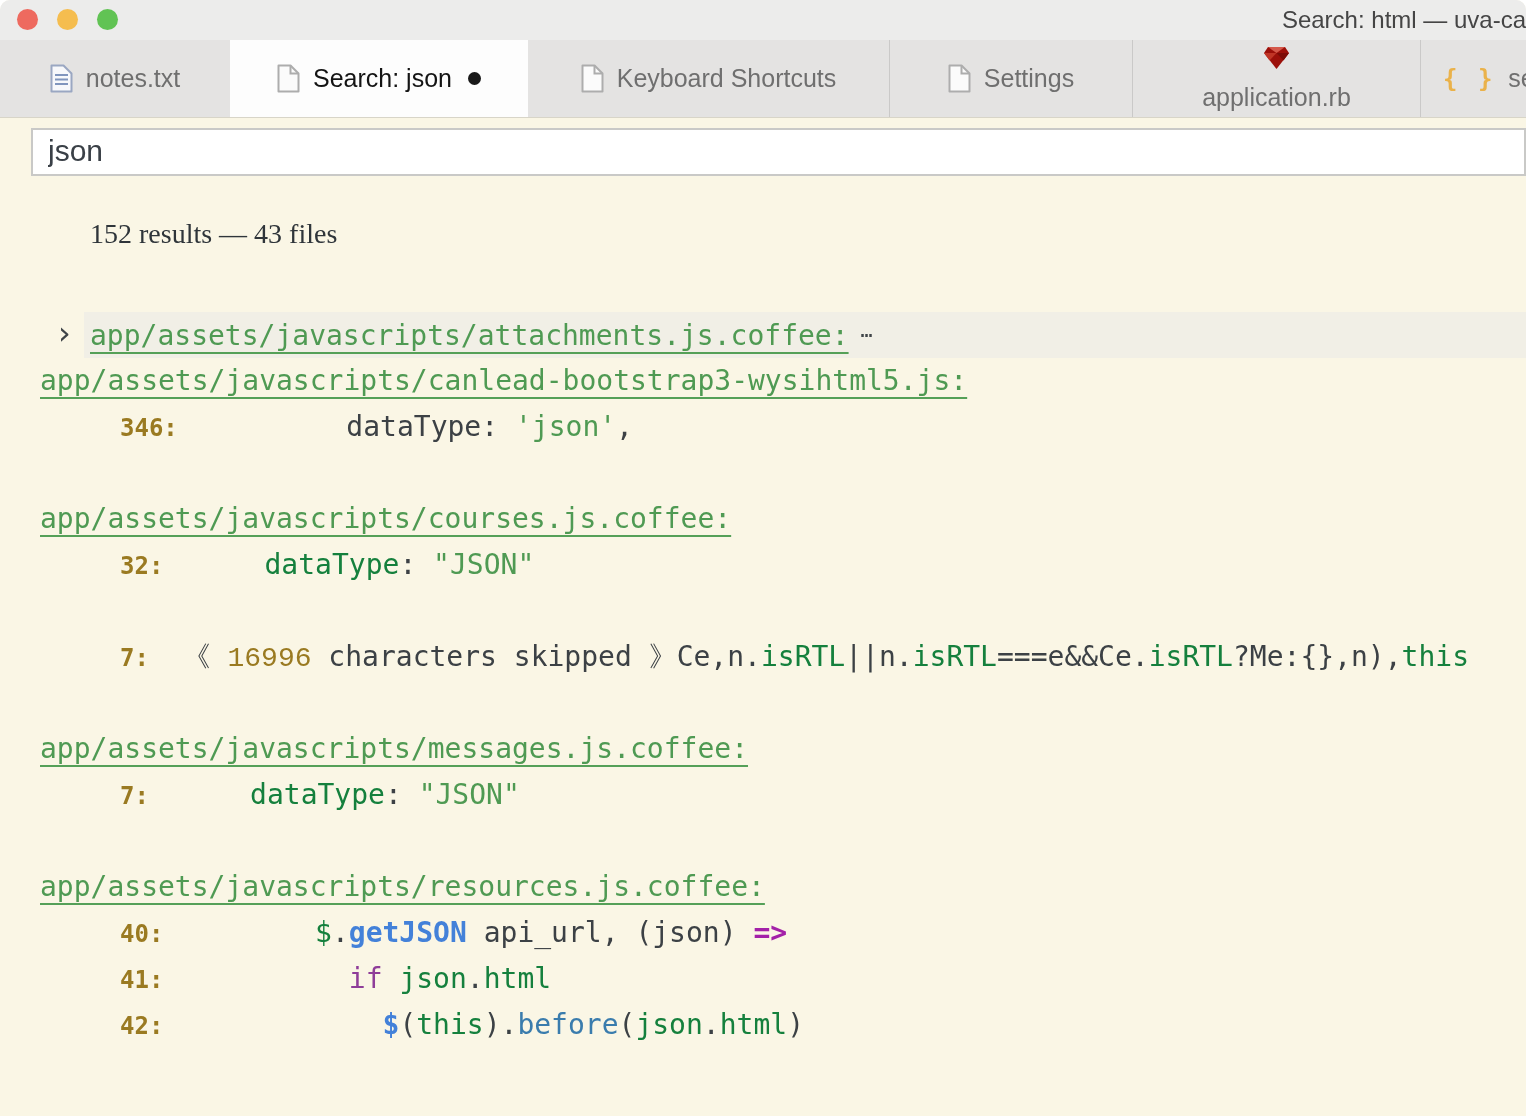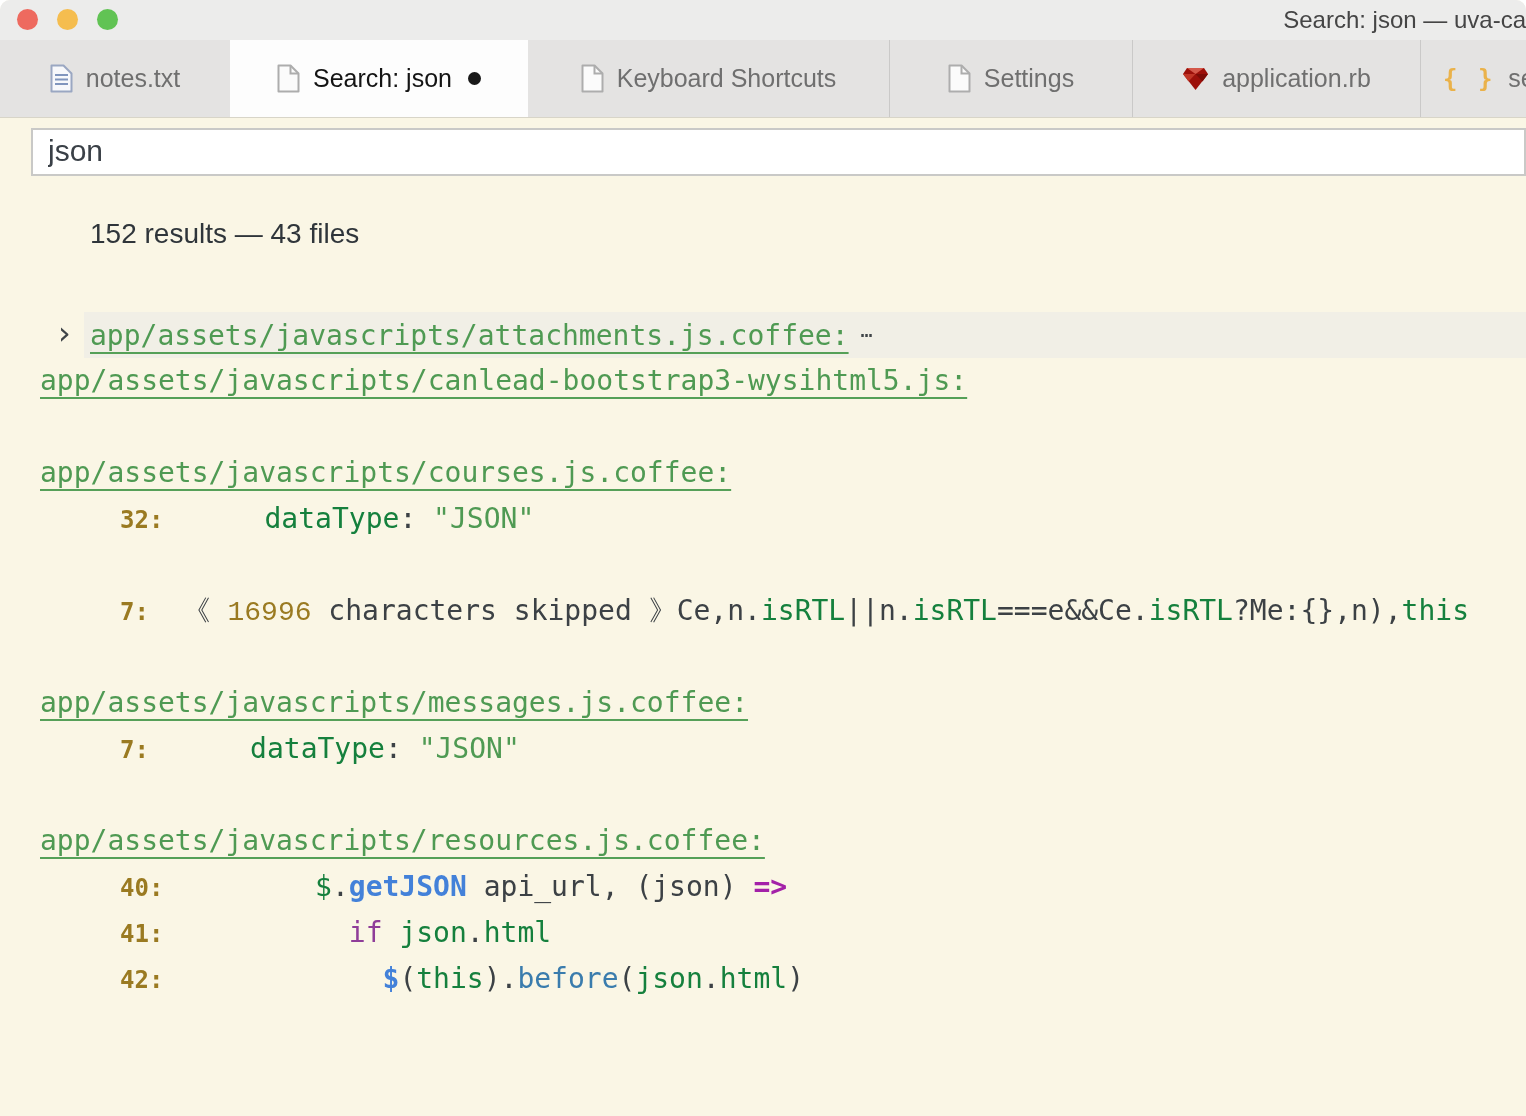--- a/index.html
+++ b/index.html
@@ -88,7 +88,7 @@
         <div class="light" style="background: rgb(245, 189, 79);"></div>
         <div class="light" style="background: rgb(97, 195, 84);"></div>
       </div>
-    <div class="window-title">Search: json — uva-ca</div>
+    <div class="window-title">Search: html — uva-ca</div>
   </div>
   <div class="tabbar">
       <div class="tab no-sep" style="width: 230px;">

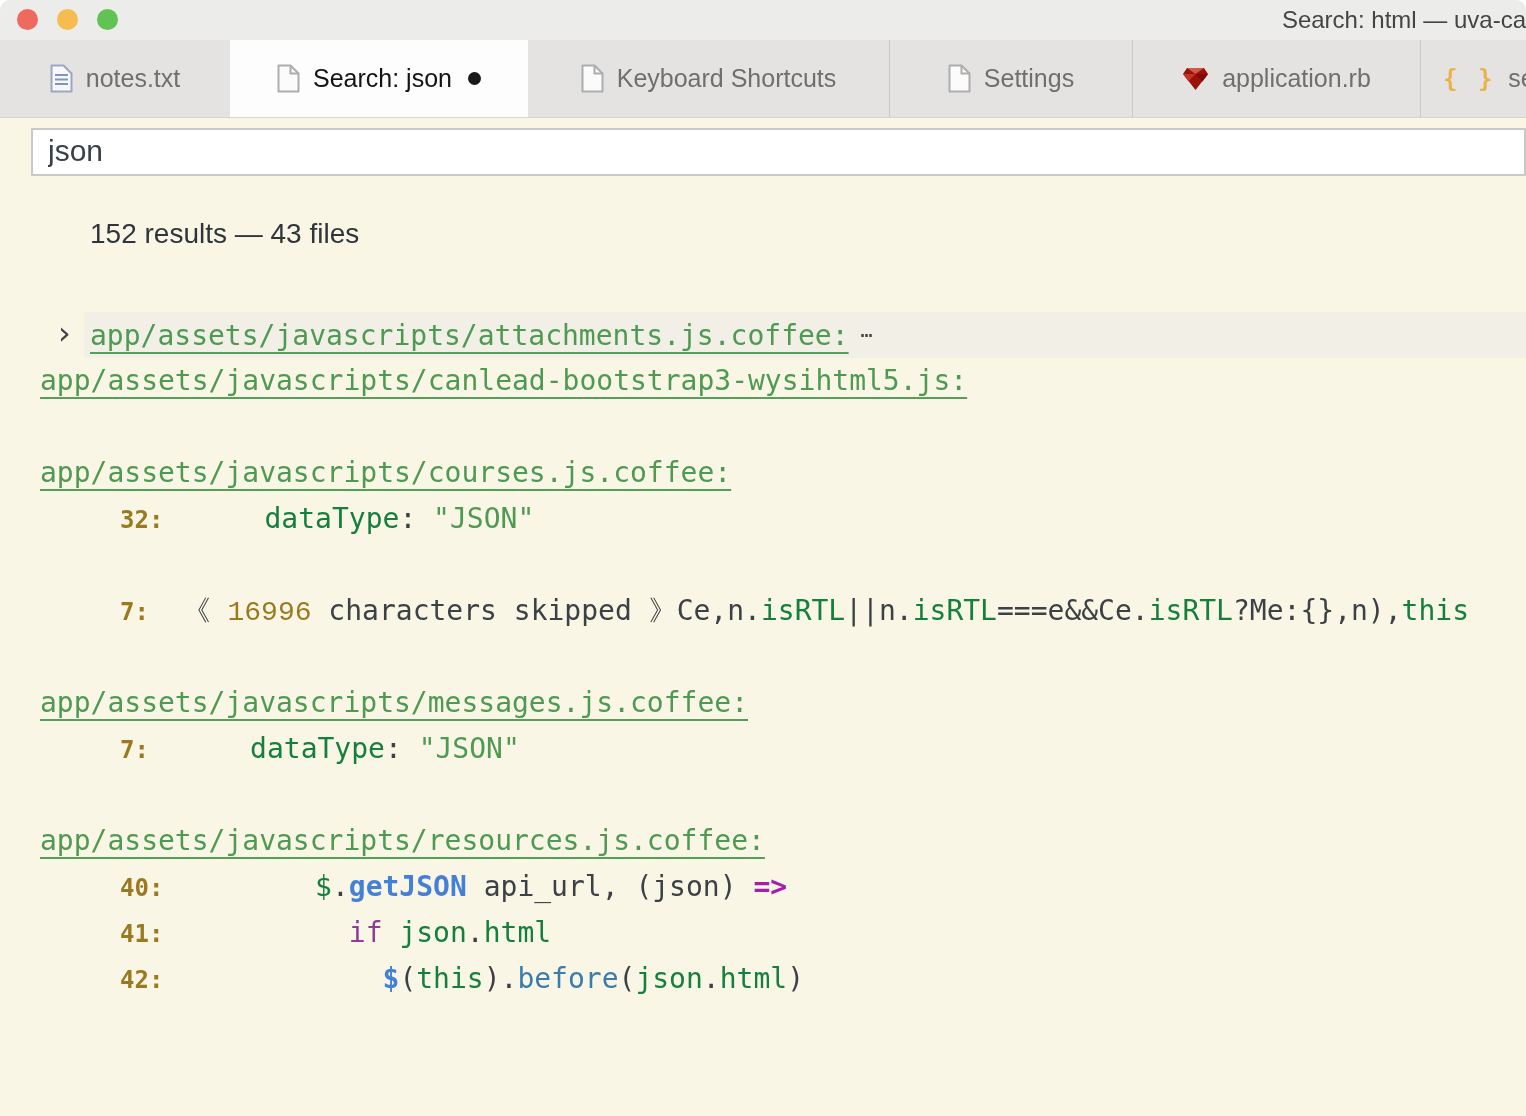--- a/index.html
+++ b/index.html
@@ -128,7 +128,7 @@
         </span>
         <span class="tab-label">Settings</span>
       </div>
-      <div class="tab" style="width: 288px;">
+      <div class="tab" style="width: 288px; flex-direction: column;">
         <span class="tab-icon">
           <svg width="27" height="24" viewBox="0 0 27 24">
             <polygon points="5,1 22,1 26,7 13.5,23 1,7" fill="#9c100a"></polygon>

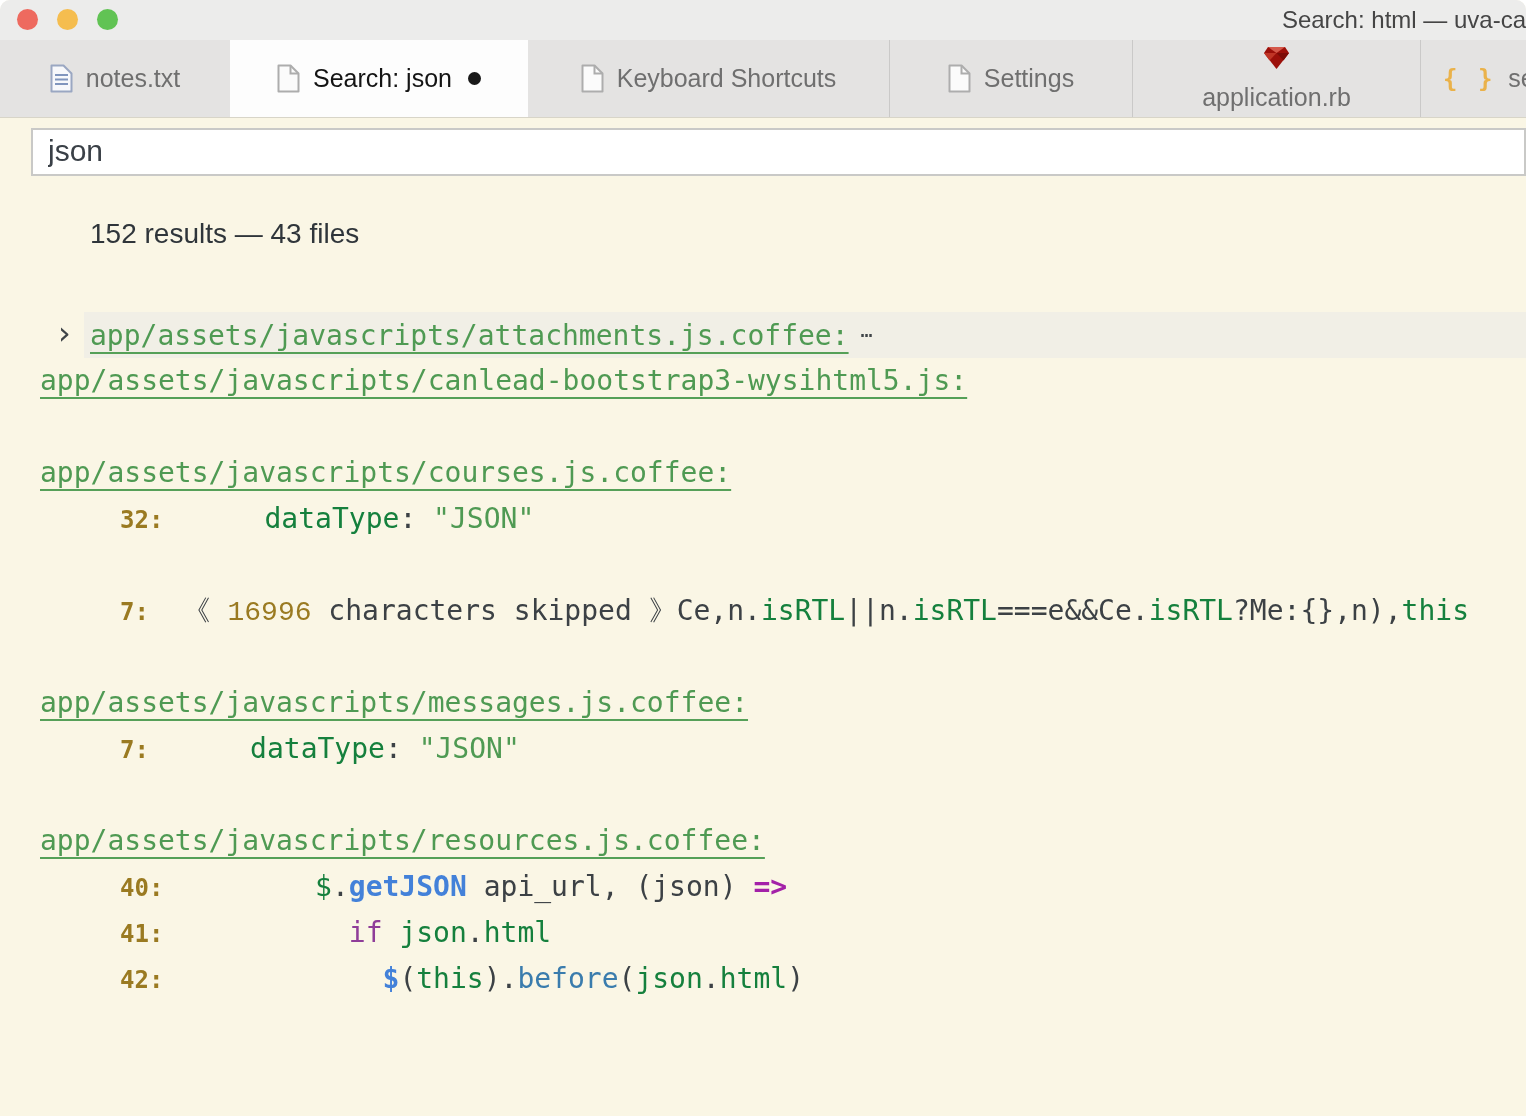--- a/index.html
+++ b/index.html
@@ -44,7 +44,7 @@
   }
   .summary{
     position:absolute;top:100px;left:90px;
-    font-family:Liberation Sans, sans-serif;font-size:28px;color:#2f353a;
+    font-family:Liberation Serif, serif;font-size:28px;color:#2f353a;
     white-space:pre;
   }
   .results{

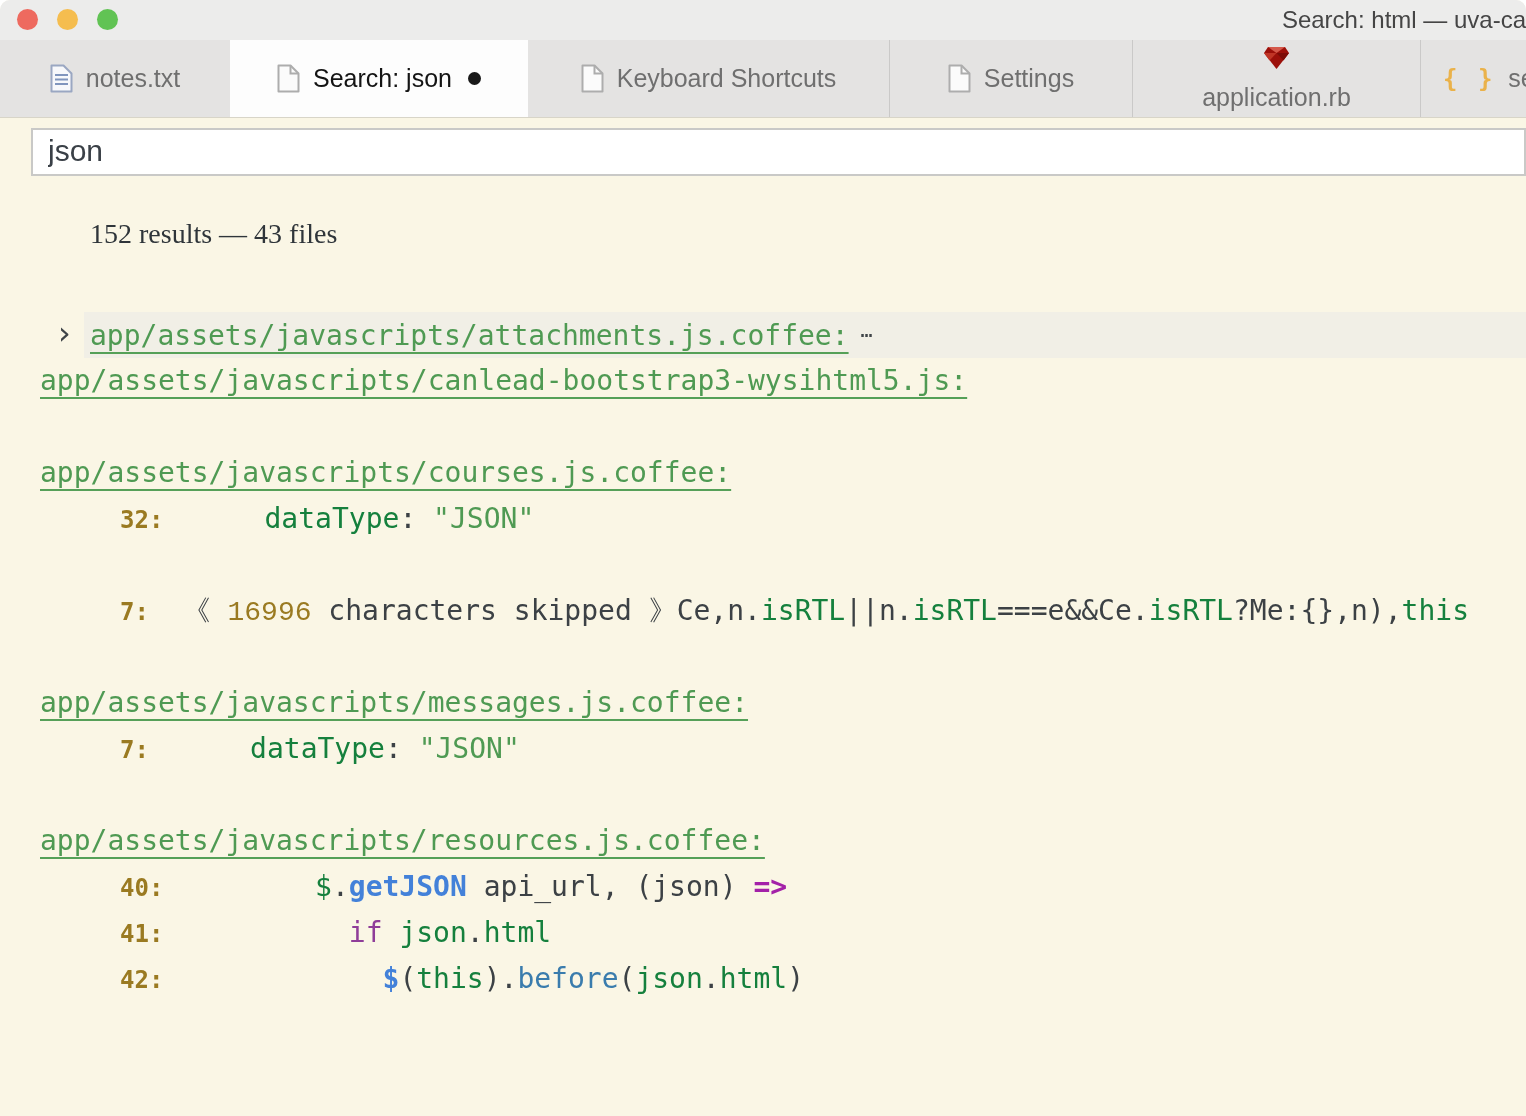--- a/index.html
+++ b/index.html
@@ -155,6 +155,7 @@
         </div>
         <div class="group">
           <div class="file-row"><span class="file-link">app/assets/javascripts/canlead-bootstrap3-wysihtml5.js:</span></div>
+          <div class="code-line"><span class="line-num">346:</span><span class="tk tk-d">          dataType: </span><span class="tk tk-g">'json'</span><span class="tk tk-d">,</span></div>
         </div>
         <div class="group">
           <div class="file-row"><span class="file-link">app/assets/javascripts/courses.js.coffee:</span></div>

